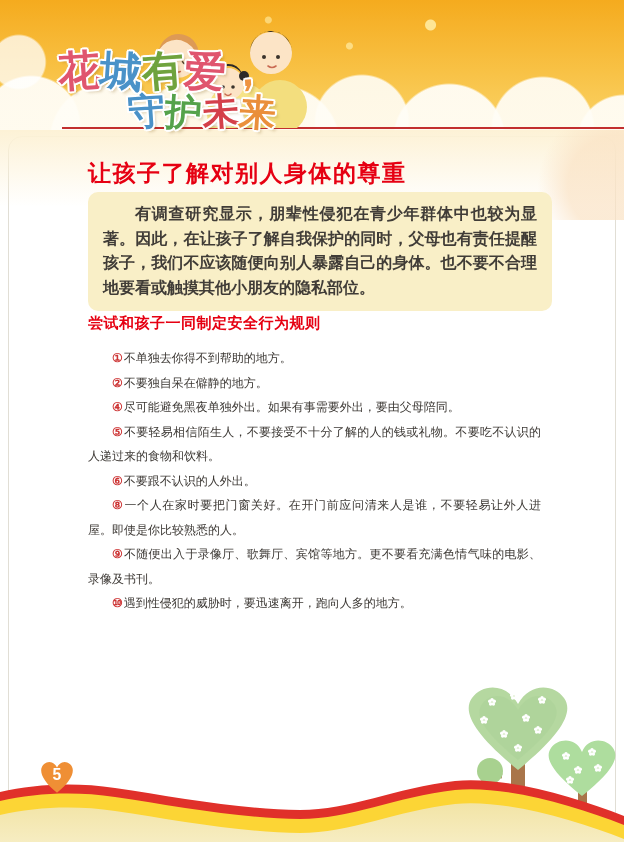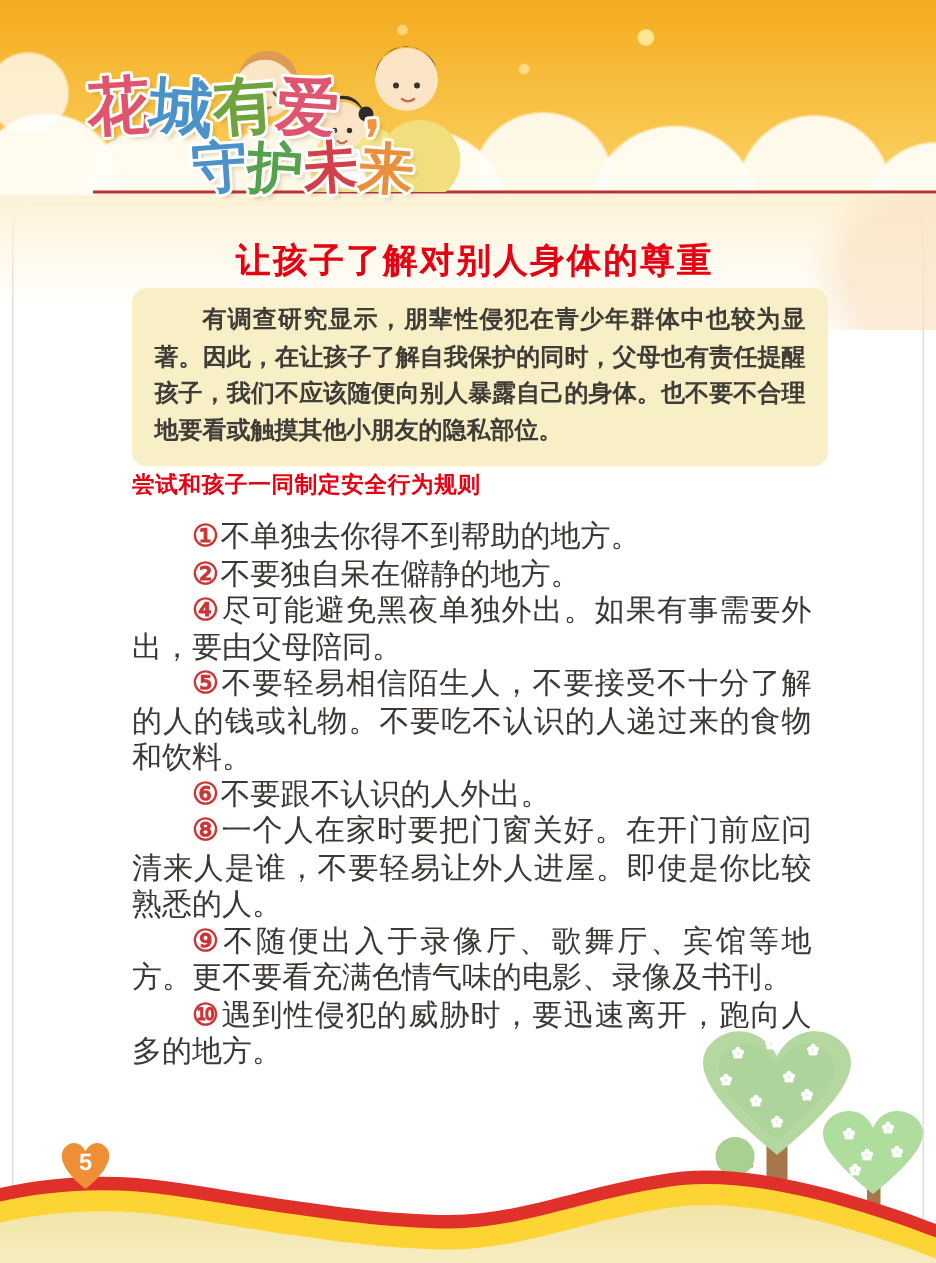--- a/index.html
+++ b/index.html
@@ -47,7 +47,7 @@
        linear-gradient(180deg,#fdf2d6 0%,rgba(255,255,255,0) 85%);}
 
   
-  .h1{position:absolute;left:88px;top:158px;width:457px;margin:0;text-align:center;
+  .h1{position:absolute;left:88px;top:158px;width:457px;margin:0;text-align:left;
       font-size:23px;font-weight:bold;letter-spacing:1.5px;color:#e60012;
       font-family:"Liberation Sans",sans-serif;}
   .info-box{position:absolute;left:88px;top:192px;width:464px;box-sizing:border-box;

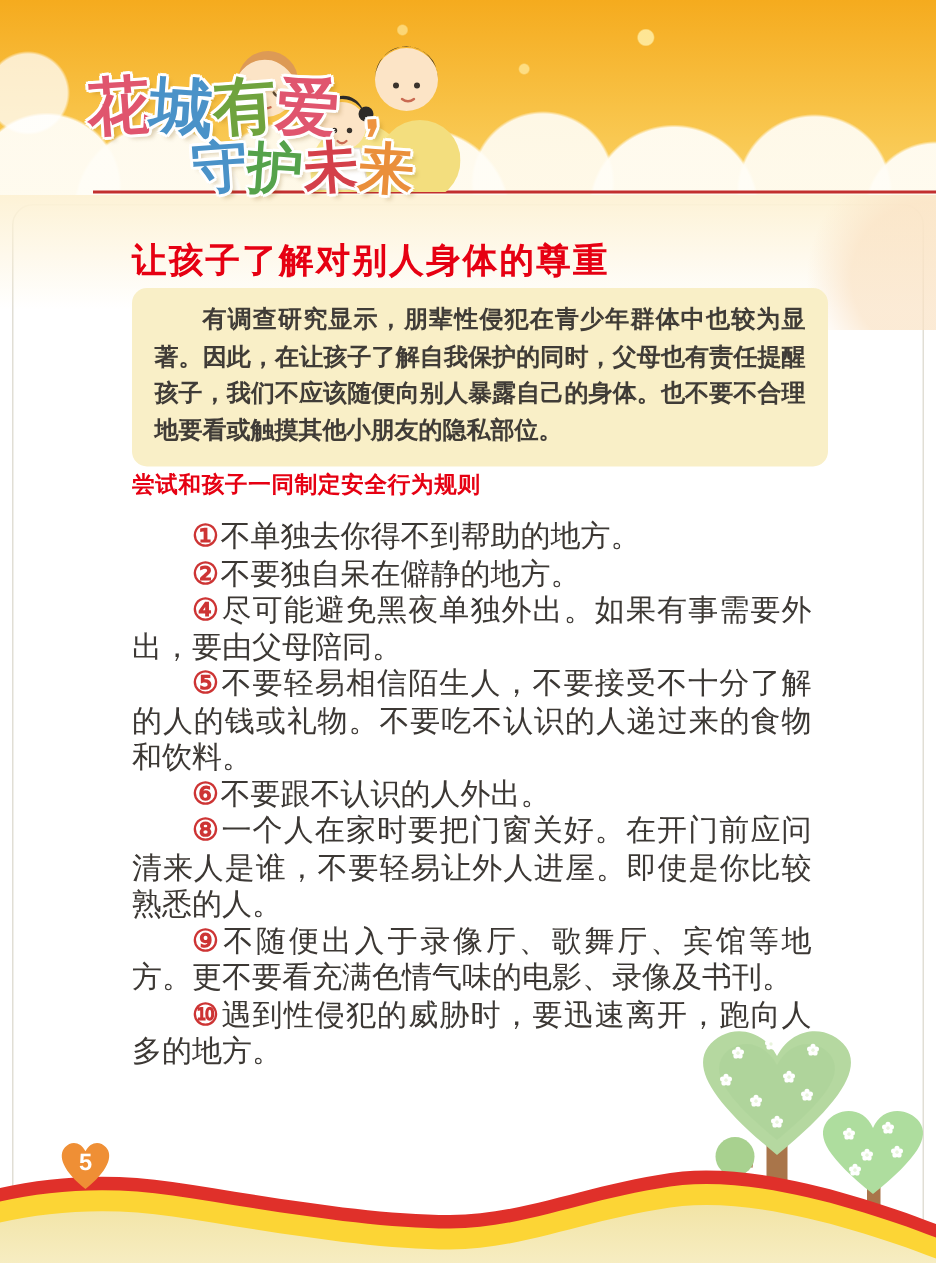--- a/index.html
+++ b/index.html
@@ -62,7 +62,7 @@
   .intro{margin:0 0 2px 0;font-family:"Liberation Serif","DejaVu Serif",serif;
       font-size:16px;line-height:24.5px;color:#3c3834;text-indent:2em;text-align:justify;}
   .rule{margin:0;font-family:Liberation Sans, sans-serif;
-      font-size:20px;line-height:24.5px;color:#3c3834;text-indent:2em;text-align:justify;}
+      font-size:12px;line-height:24.5px;color:#3c3834;text-indent:2em;text-align:justify;}
   .rule-num{color:#cd3434;font-weight:bold;margin-right:1px;}
 
   

